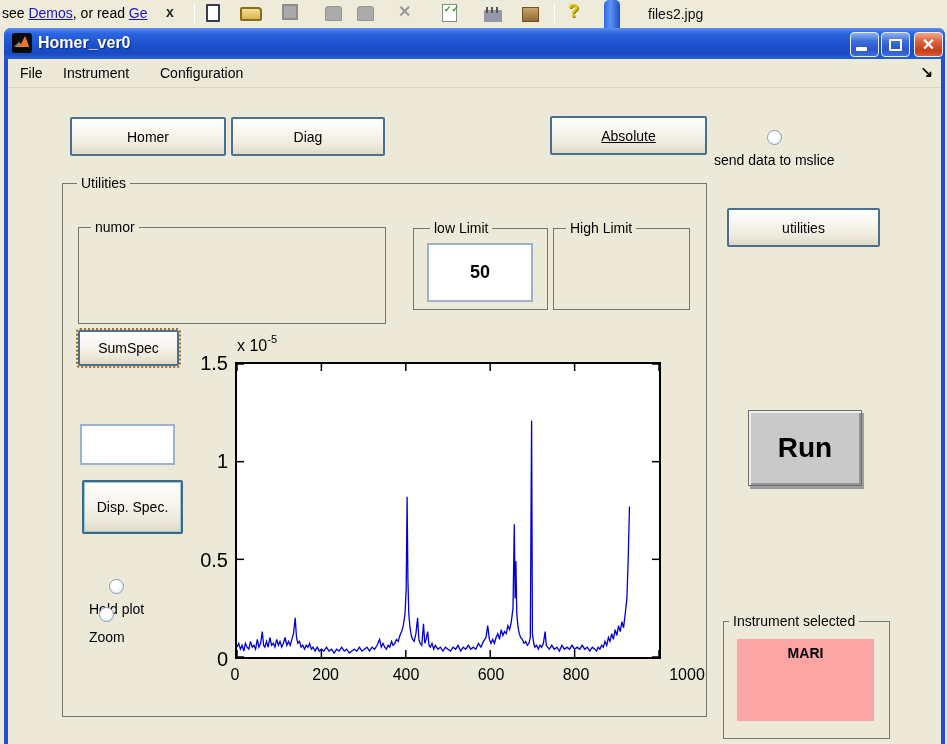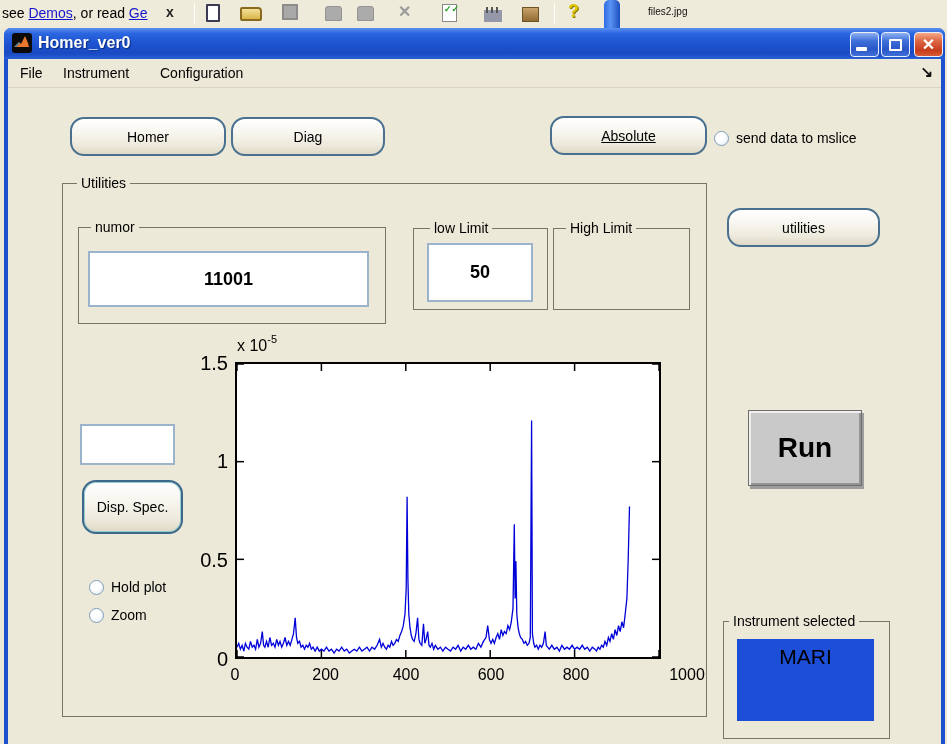--- a/index.html
+++ b/index.html
@@ -26,7 +26,7 @@
   .guide-shape { width:17px; height:15px; background:linear-gradient(#C9A36B,#8F6B33); border:1px solid #6E5222; margin-top:3px; }
   .help-q { font-size:18px; font-weight:bold; color:#E0C400; text-shadow:1px 1px 0 #8a7a00; }
   #bg-win-edge { position:absolute; left:604px; top:0; width:16px; height:28px; background:linear-gradient(90deg,#2E6BE6,#5A93F2 40%,#1D4FC0); border-radius:5px 5px 0 0; }
-  #bg-file-label { position:absolute; left:648px; top:6px; font-size:10px; color:#111; }
+  #bg-file-label { position:absolute; left:648px; top:6px; font-size:14px; color:#111; }
 
   
   #win { position:absolute; left:4px; top:28px; width:941px; height:716px;

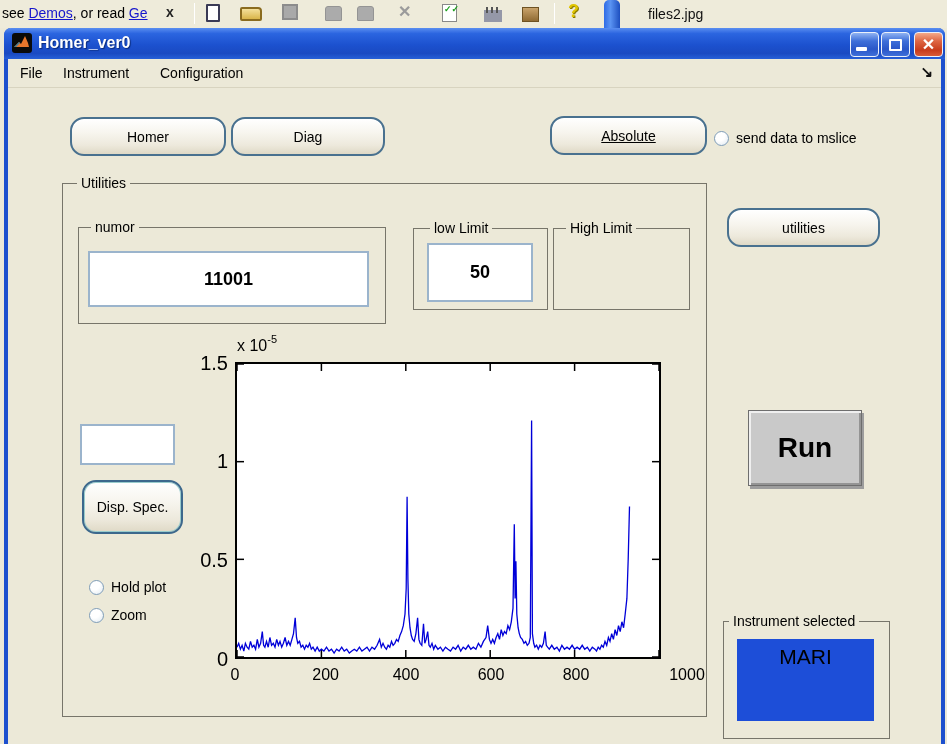--- a/index.html
+++ b/index.html
@@ -51,7 +51,7 @@
 
   
   .xpbtn { position:absolute; background:linear-gradient(180deg,#FFFFFF 0%,#F7F5EE 40%,#EDE9DC 75%,#DFD9C6 100%);
-     border:2px solid #49718F; border-radius:14px; font-size:14px; color:#000; text-align:center; cursor:pointer;
+     border:2px solid #49718F; border-radius:2px; font-size:14px; color:#000; text-align:center; cursor:pointer;
      box-shadow:inset 0 1px 0 #fff; display:flex; align-items:center; justify-content:center; }
   #btn-homer { left:70px; top:117px; width:156px; height:39px; }
   #btn-diag { left:231px; top:117px; width:154px; height:39px; }

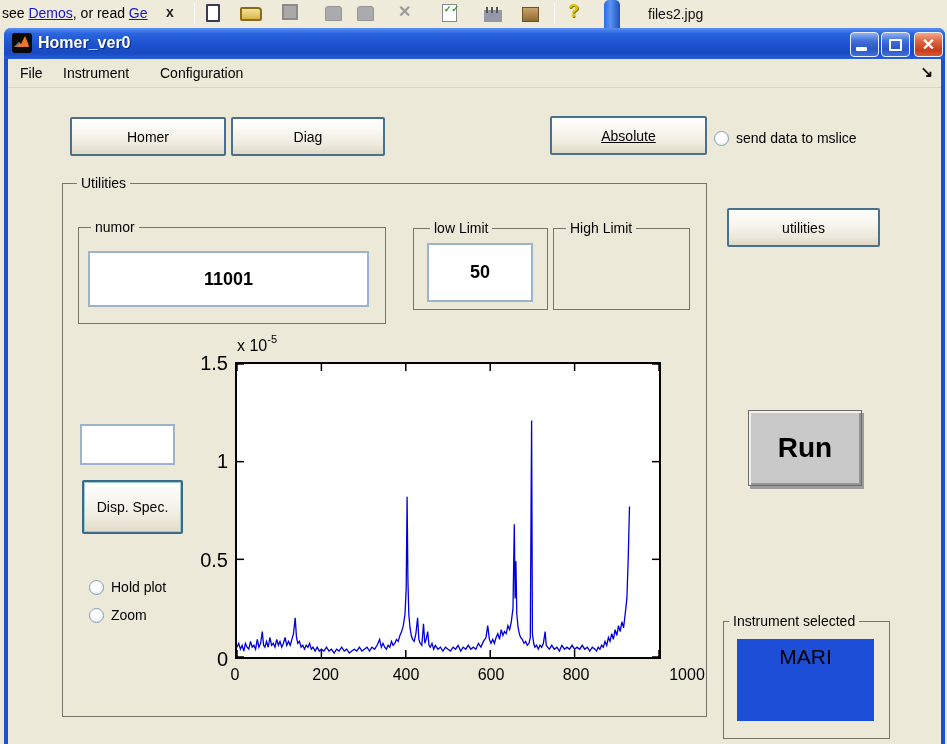--- a/index.html
+++ b/index.html
@@ -61,7 +61,7 @@
   #btn-dispspec { left:82px; top:480px; width:101px; height:54px; border:2px solid #3C688C; box-shadow:inset 0 0 0 1px #9CC, inset 0 1px 0 #fff; }
 
   
-  .radio-row { position:absolute; display:flex; align-items:center; gap:7px; }
+  .radio-row { position:absolute; display:flex; align-items:center; gap:7px;flex-direction:column; }
   .radio-circle { width:15px; height:15px; border:1px solid #7F9DB9; border-radius:50%;
      background:radial-gradient(circle at 35% 30%,#FFFFFF 40%,#DEE8F0 100%); }
   .radio-label { font-size:14px; }

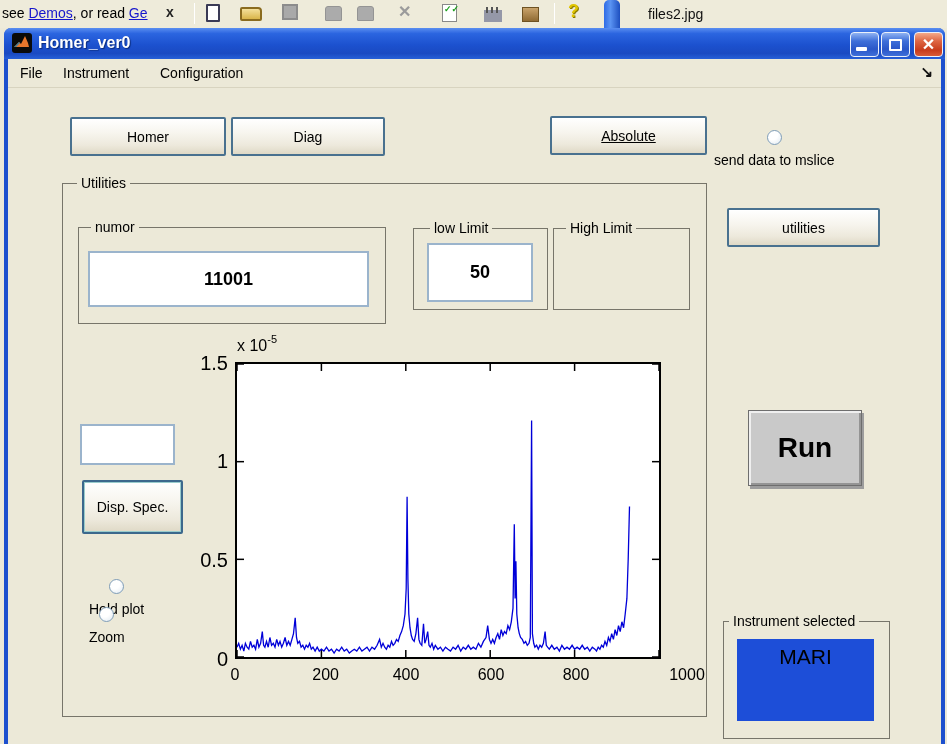--- a/index.html
+++ b/index.html
@@ -193,7 +193,6 @@
   <div class="grp" id="frame-numor">
     <span class="grp-label">numor</span>
   </div>
-  <input class="edit" id="field-numor" value="11001" style="">
 
   <div class="grp" id="frame-lowlimit">
     <span class="grp-label">low Limit</span>

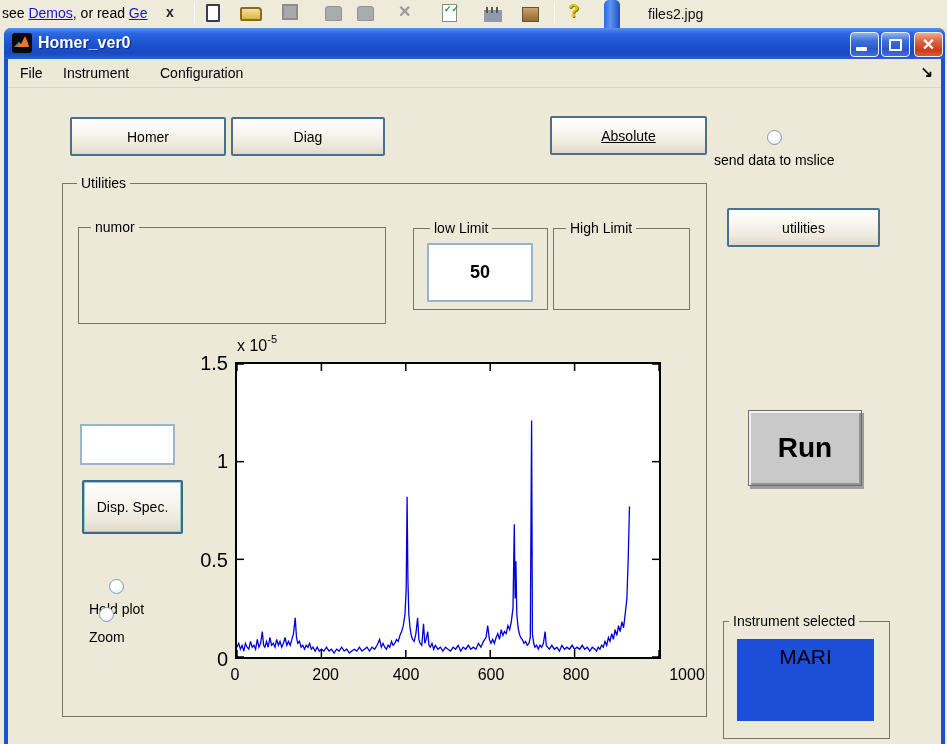--- a/index.html
+++ b/index.html
@@ -204,6 +204,7 @@
   </div>
 
   <button class="xpbtn" id="btn-utilities">utilities</button>
+  <button class="xpbtn" id="btn-sumspec">SumSpec</button>
 
   <input class="edit" id="field-disp" value="" style="">
   <button class="xpbtn" id="btn-dispspec">Disp. Spec.</button>

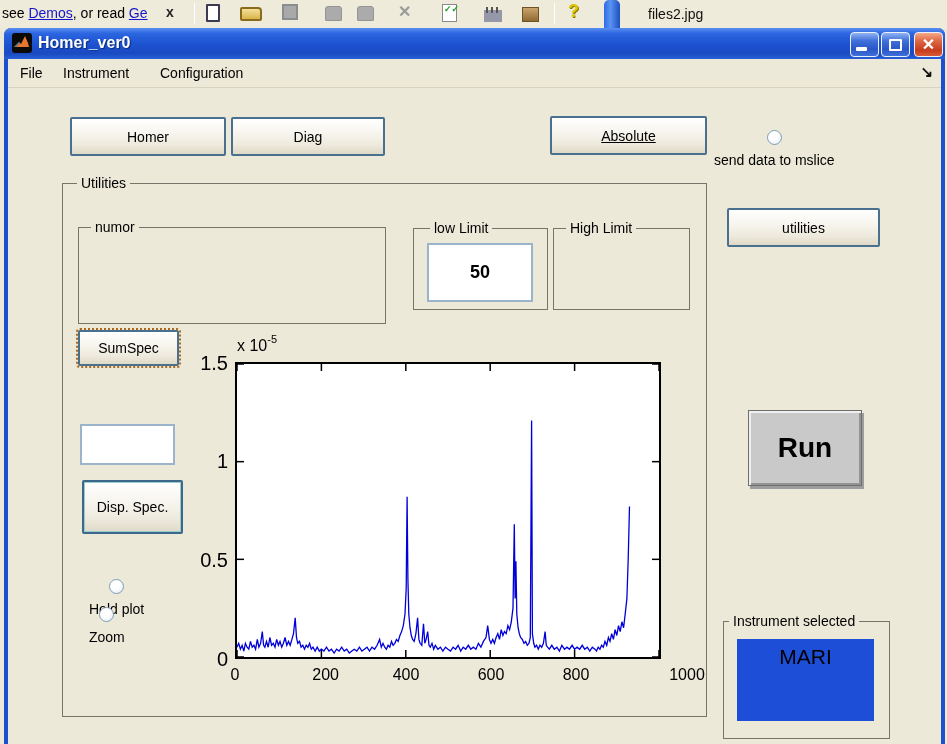--- a/index.html
+++ b/index.html
@@ -97,8 +97,8 @@
      font-size:28px; font-weight:bold; text-align:center; line-height:72px; cursor:pointer; }
 
   
-  #mari-box { position:absolute; left:737px; top:639px; width:137px; height:82px; background:#1d4ed8;
-     text-align:center; padding-top:6px; font-size:21px; font-weight:normal; color:#000; }
+  #mari-box { position:absolute; left:737px; top:639px; width:137px; height:82px; background:#fca5a5;
+     text-align:center; padding-top:6px; font-size:14px; font-weight:bold; color:#000; }
 
   
   #plot-exp { position:absolute; left:237px; top:335px; font-size:16px; }

